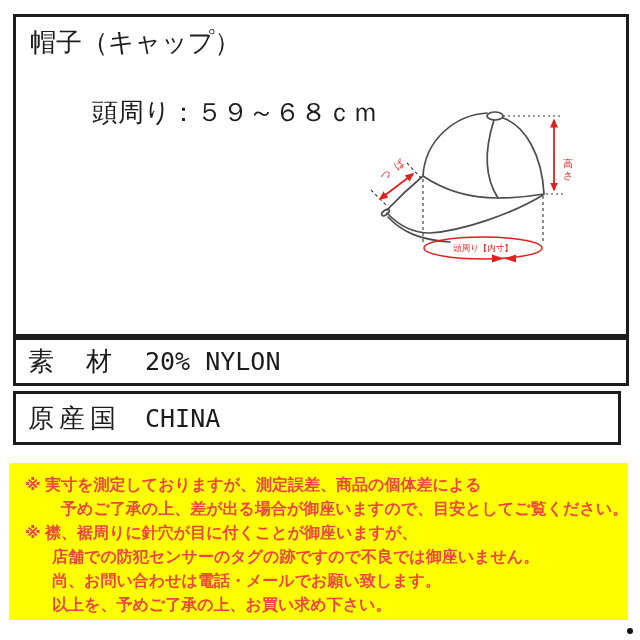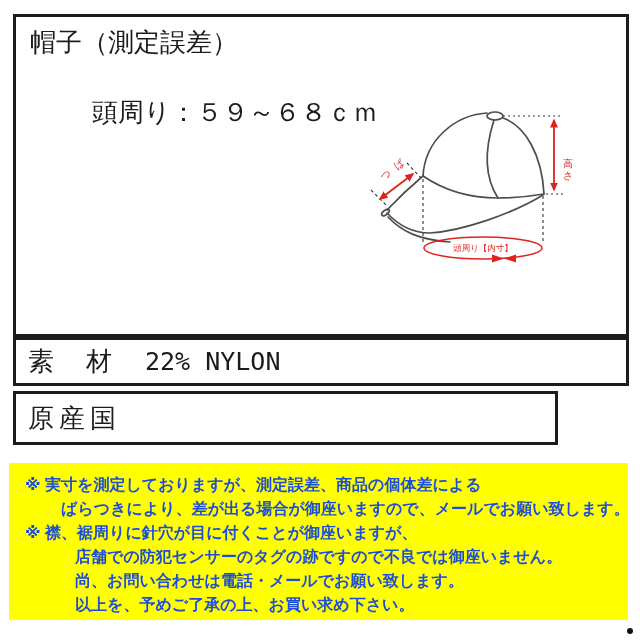--- a/index.html
+++ b/index.html
@@ -66,7 +66,7 @@
 <body>
 
 <div class="box" id="spec-box">
-  <div class="jp-title">帽子（測定誤差）</div>
+  <div class="jp-title">帽子（キャップ）</div>
   <div class="meas" id="meas-0">頭周り：５９～６８ｃｍ</div>
 
   <svg id="cap-diagram" width="220" height="200" viewBox="0 0 220 200">

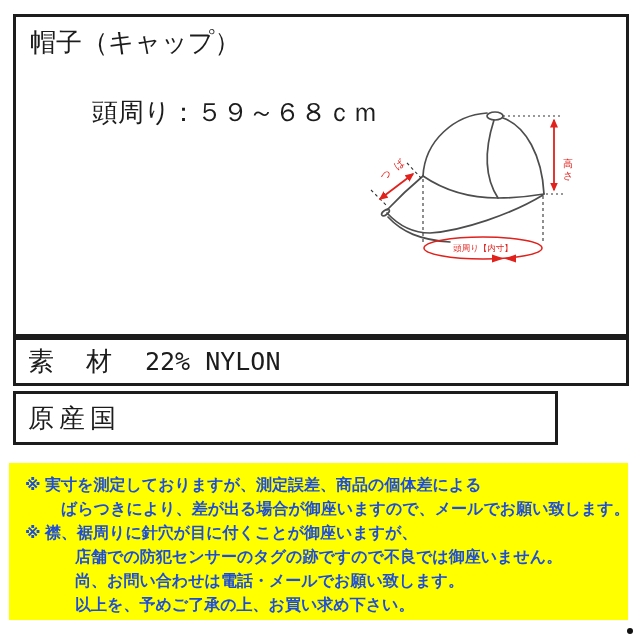--- a/index.html
+++ b/index.html
@@ -115,7 +115,7 @@
 <div class="box" id="material-box">
   <div class="label-row">
     <span class="row-label">素　材</span>
-    <span class="row-value">22% NYLON</span>
+    <span class="row-value">20% NYLON</span>
   </div>
 </div>
 

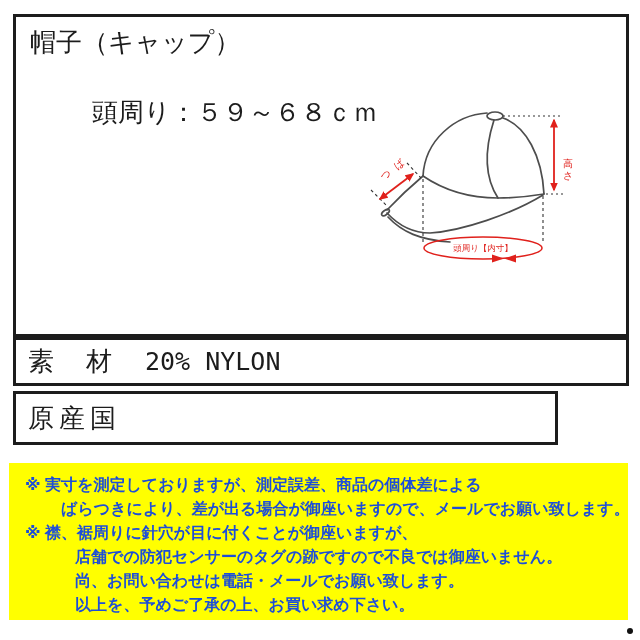--- a/index.html
+++ b/index.html
@@ -14,7 +14,7 @@
   }
   #spec-box{left:13px;top:14px;width:616px;height:323px;}
   #material-box{left:13px;top:337px;width:616px;height:49px;}
-  #origin-box{left:13px;top:391px;width:545px;height:54px;}
+  #origin-box{left:13px;top:391px;width:608px;height:54px;}
 
   .jp-title{
     position:absolute;left:14px;top:11px;

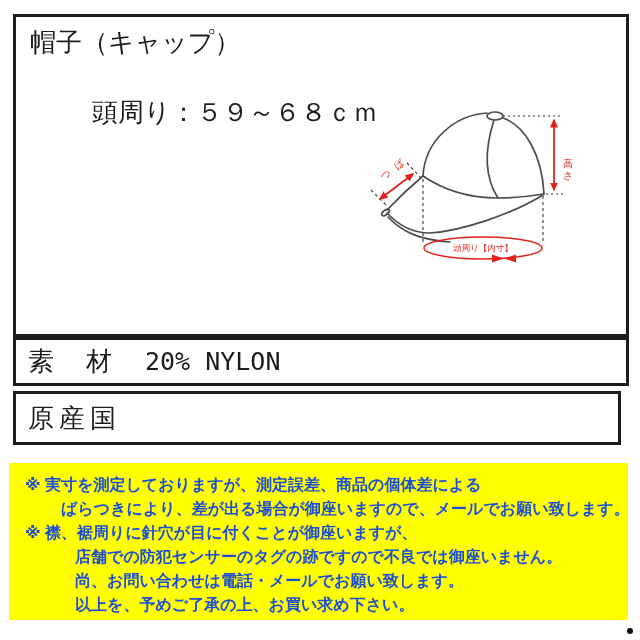--- a/index.html
+++ b/index.html
@@ -122,6 +122,7 @@
 <div class="box" id="origin-box">
   <div class="label-row">
     <span class="row-label">原産国</span>
+    <span class="row-value">CHINA</span>
   </div>
 </div>
 

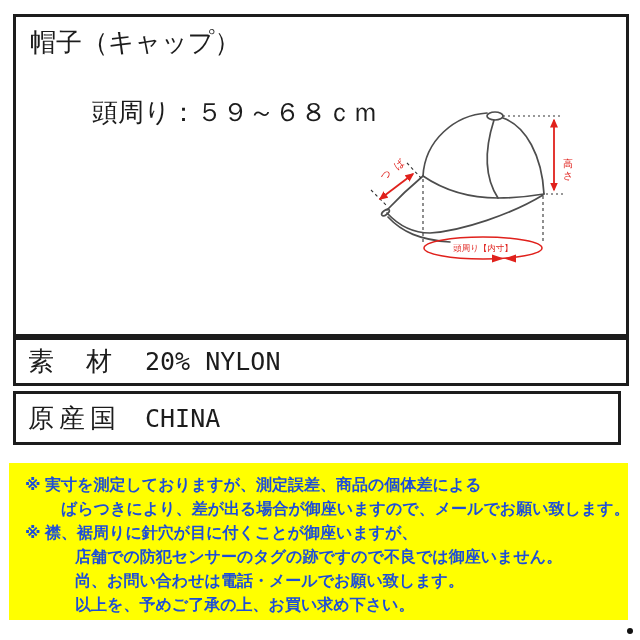--- a/index.html
+++ b/index.html
@@ -50,7 +50,7 @@
   }
   .notice-line{
     height:24px;line-height:24px;
-    font-size:16px;font-weight:bold;color:#1d4ed8;
+    font-size:16px;font-weight:bold;color:#ef4444;
     white-space:pre;letter-spacing:0px;
   }
   .ind0{padding-left:16px;}

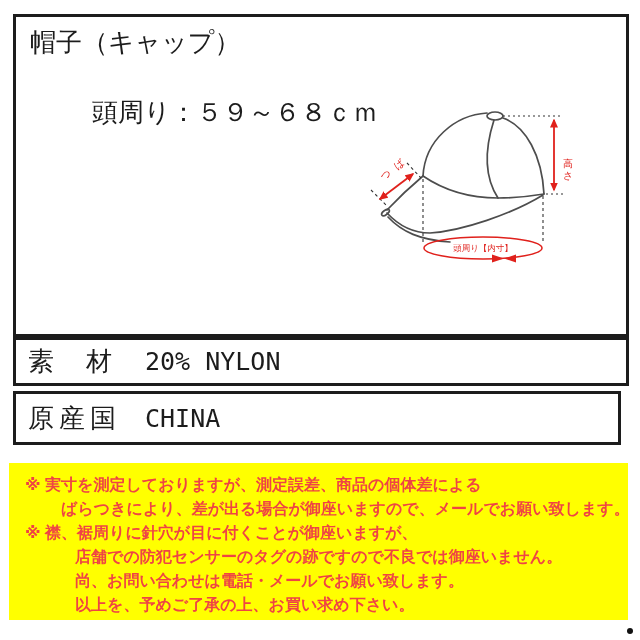--- a/index.html
+++ b/index.html
@@ -128,7 +128,7 @@
 
 <div id="notice-box">
   <div class="notice-line ind0">※ 実寸を測定しておりますが、測定誤差、商品の個体差による</div>
-  <div class="notice-line ind1">ばらつきにより、差が出る場合が御座いますので、メールでお願い致します。</div>
+  <div class="notice-line ind1">予めご了承の上、差が出る場合が御座いますので、目安としてご覧ください。</div>
   <div class="notice-line ind0">※ 襟、裾周りに針穴が目に付くことが御座いますが、</div>
   <div class="notice-line ind2">店舗での防犯センサーのタグの跡ですので不良では御座いません。</div>
   <div class="notice-line ind2">尚、お問い合わせは電話・メールでお願い致します。</div>

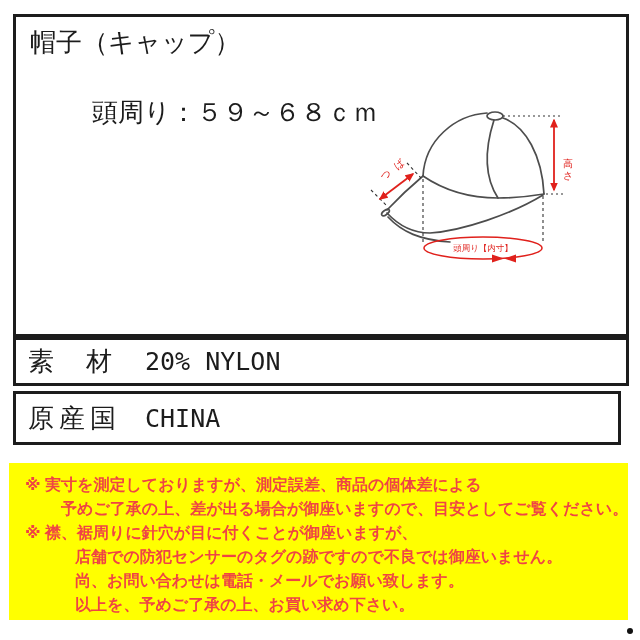--- a/index.html
+++ b/index.html
@@ -55,7 +55,7 @@
   }
   .ind0{padding-left:16px;}
   .ind1{padding-left:52px;}
-  .ind2{padding-left:66px;}
+  .ind2{padding-left:43px;}
 
   #corner-dot{
     position:absolute;left:627px;top:628px;width:6px;height:6px;

